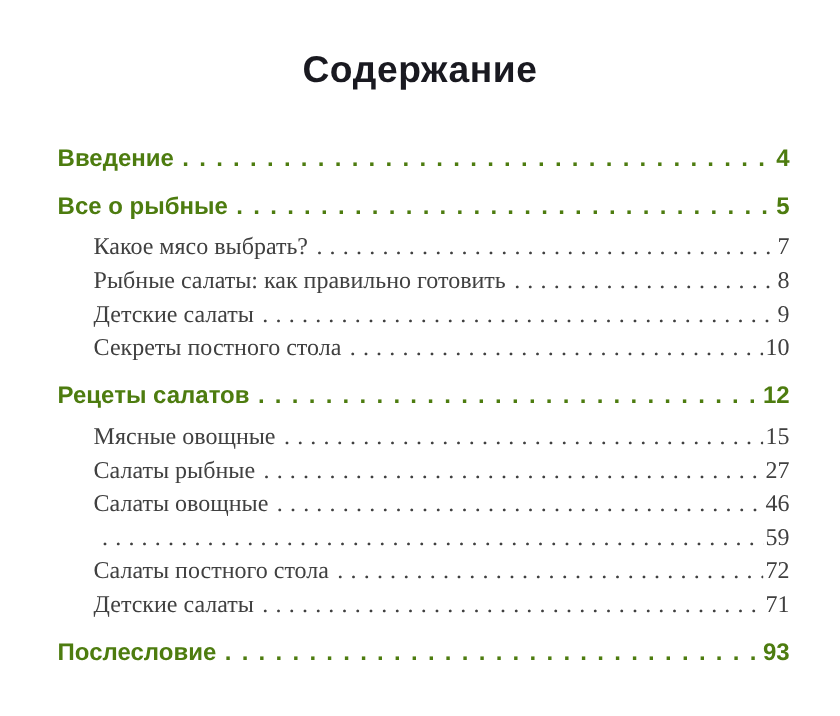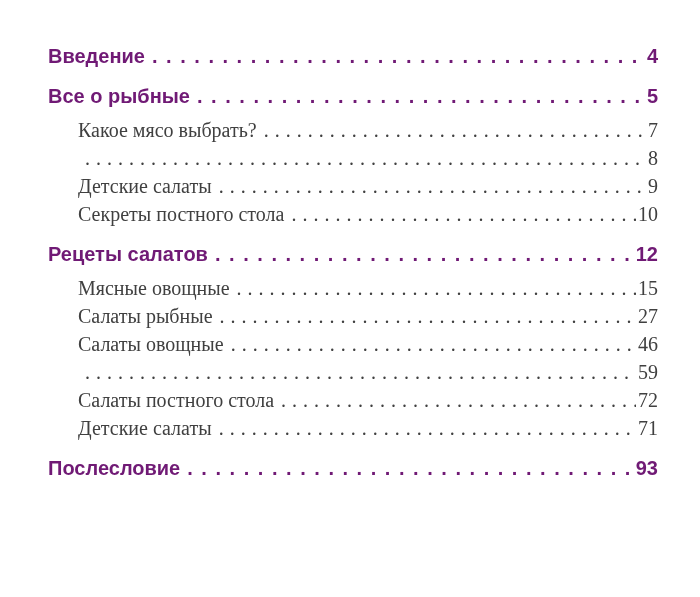--- a/index.html
+++ b/index.html
@@ -56,6 +56,7 @@
 <body>
 
 <main>
+  <h1 class="page-title">Содержание</h1>
 
   <nav class="toc">
 

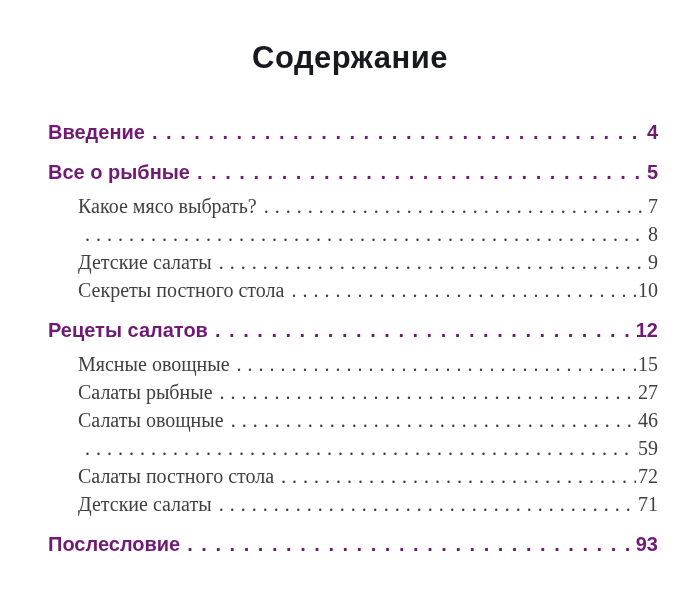--- a/index.html
+++ b/index.html
@@ -31,7 +31,7 @@
   .row.b {
     font-weight:700;
     font-family:"Liberation Sans", sans-serif;
-    color:#701a75;
+    color:#4d7c0f;
     margin-top:12px;
     margin-bottom:6px;
   }

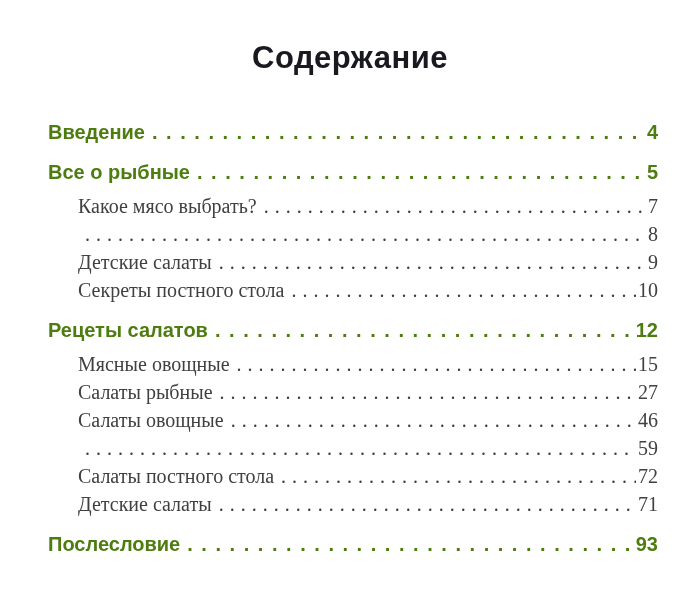--- a/index.html
+++ b/index.html
@@ -79,6 +79,7 @@
     </div>
 
     <div class="row s">
+      <span class="lbl">Рыбные салаты: как правильно готовить</span>
       <span class="leader">. . . . . . . . . . . . . . . . . . . . . . . . . . . . . . . . . . . . . . . . . . . . . . . . . . . . . . . . . . . . . . . . . . . . . . . . . . . . . . . . . . . . . . . . . . . . . . . . . . . . . . . . . . . . . . . . . . . . . . . . </span>
       <span class="pg">8</span>
     </div>

